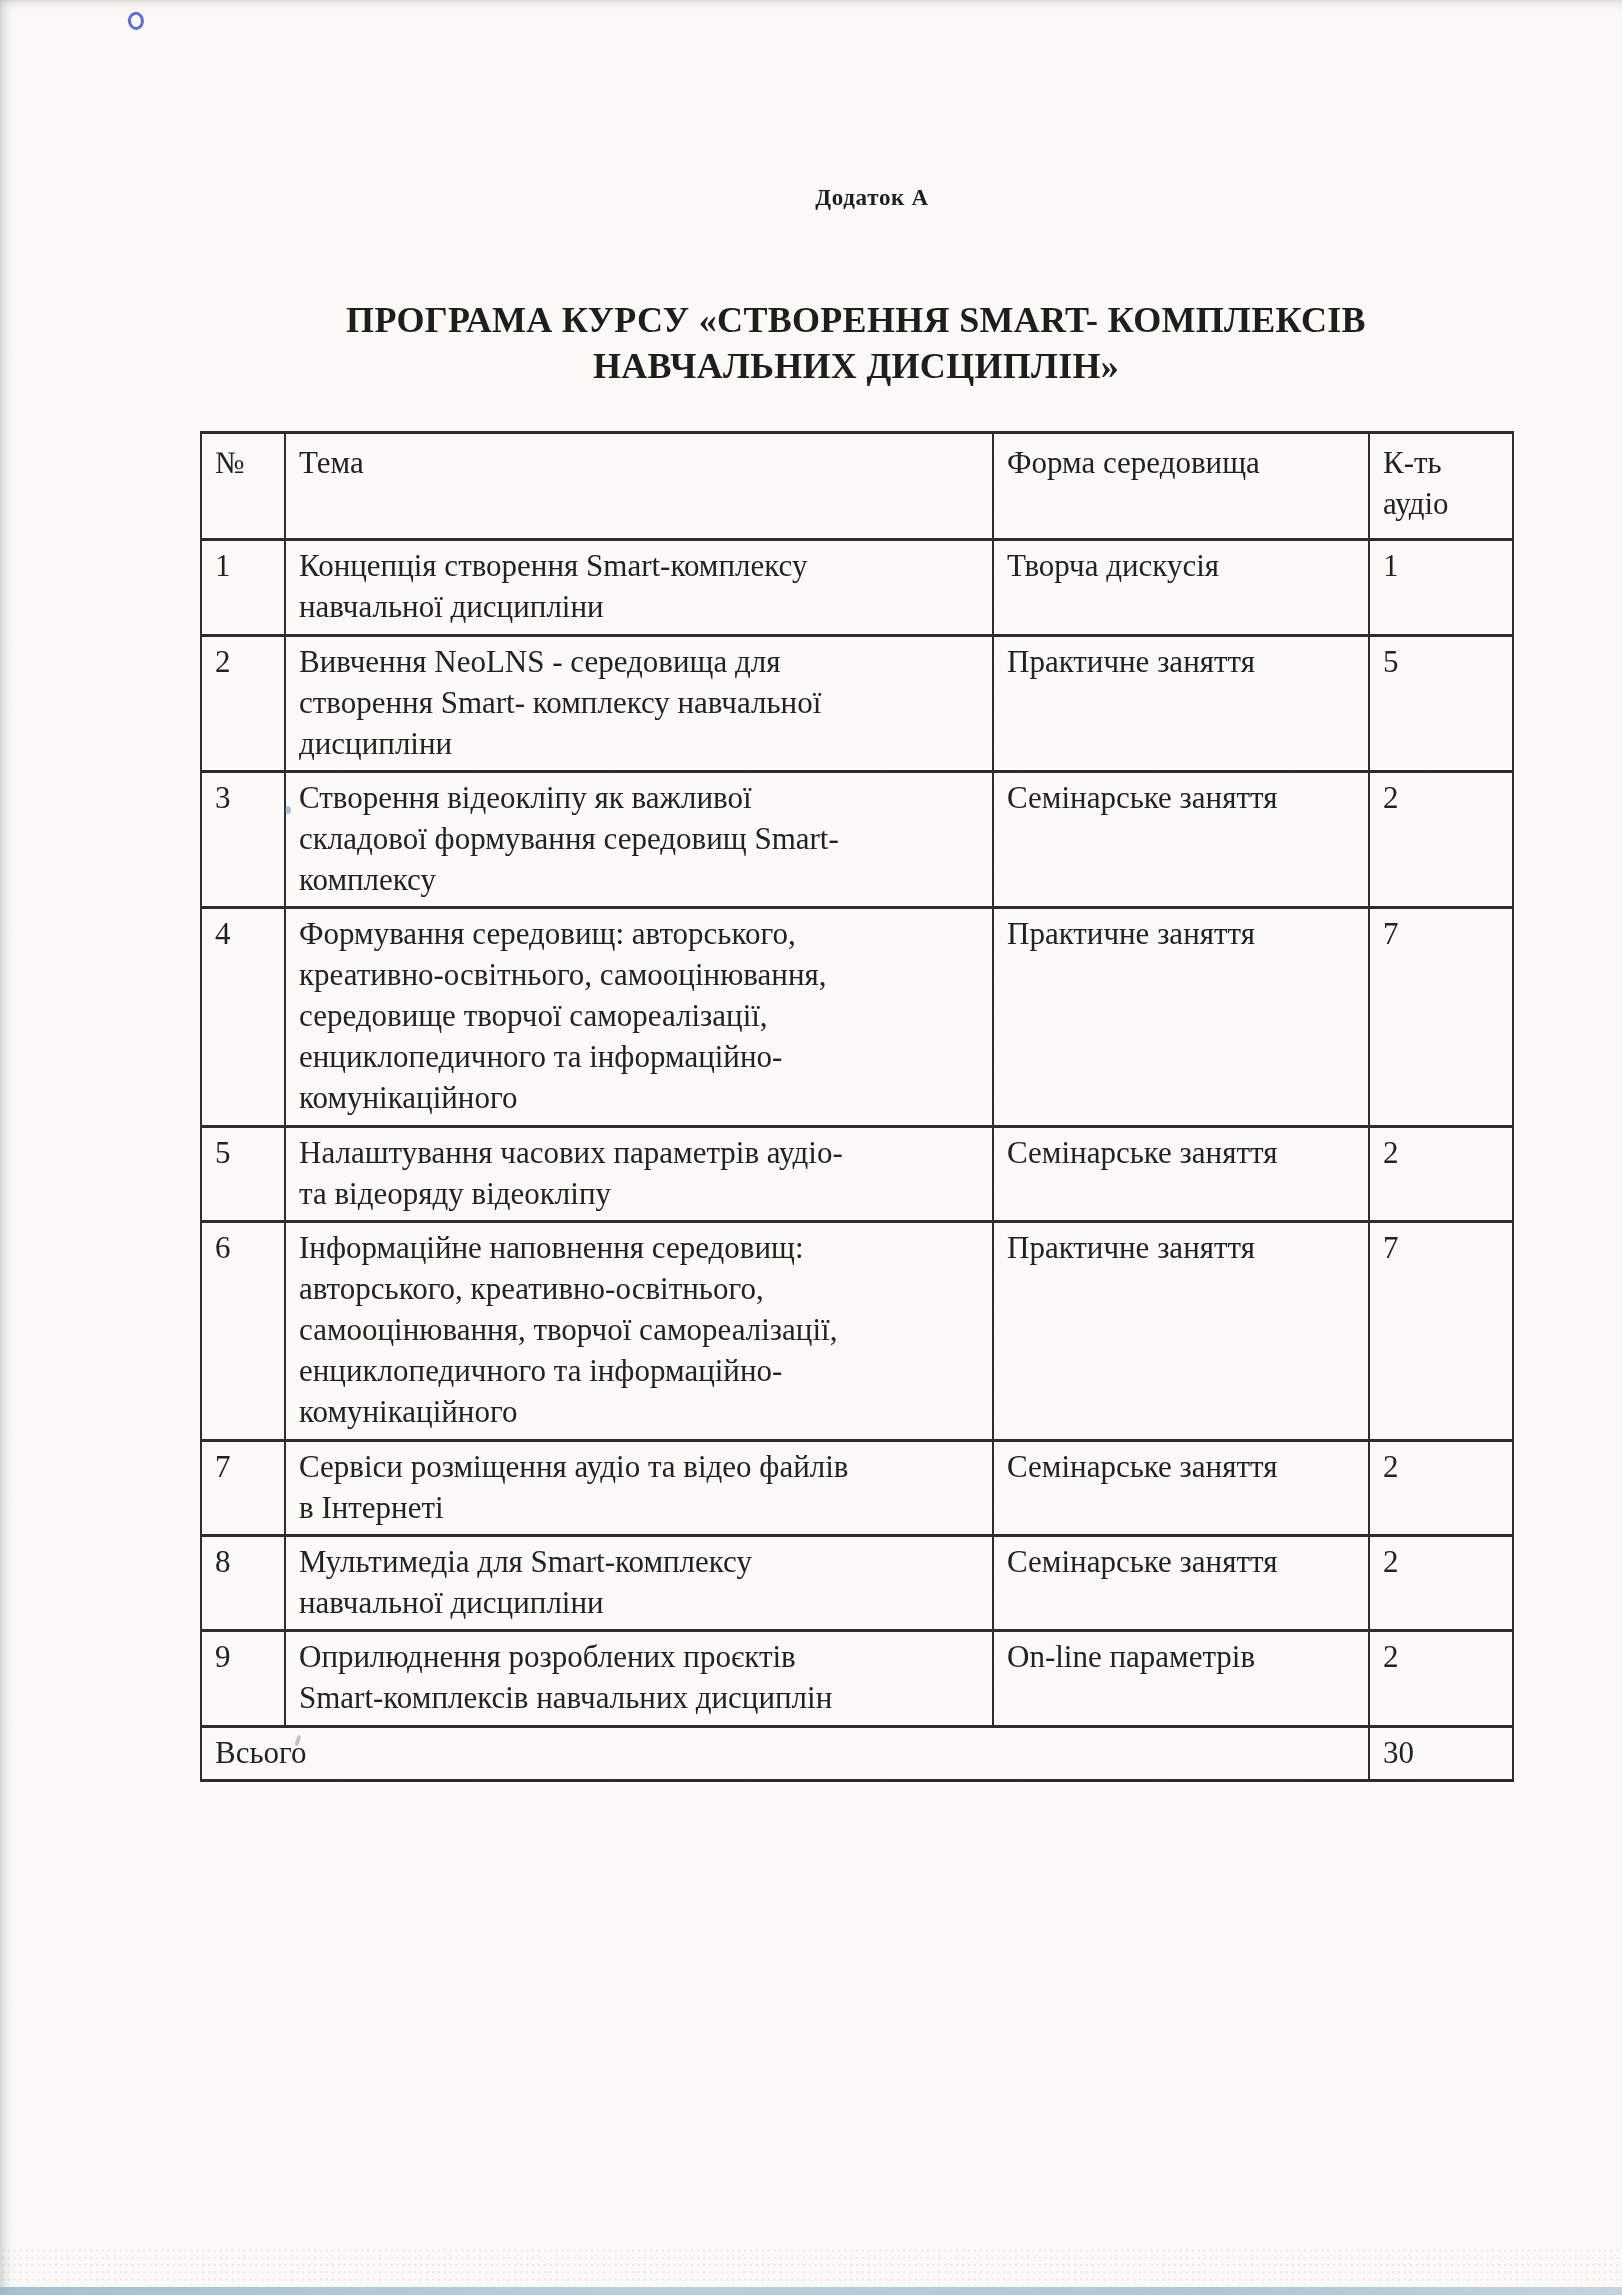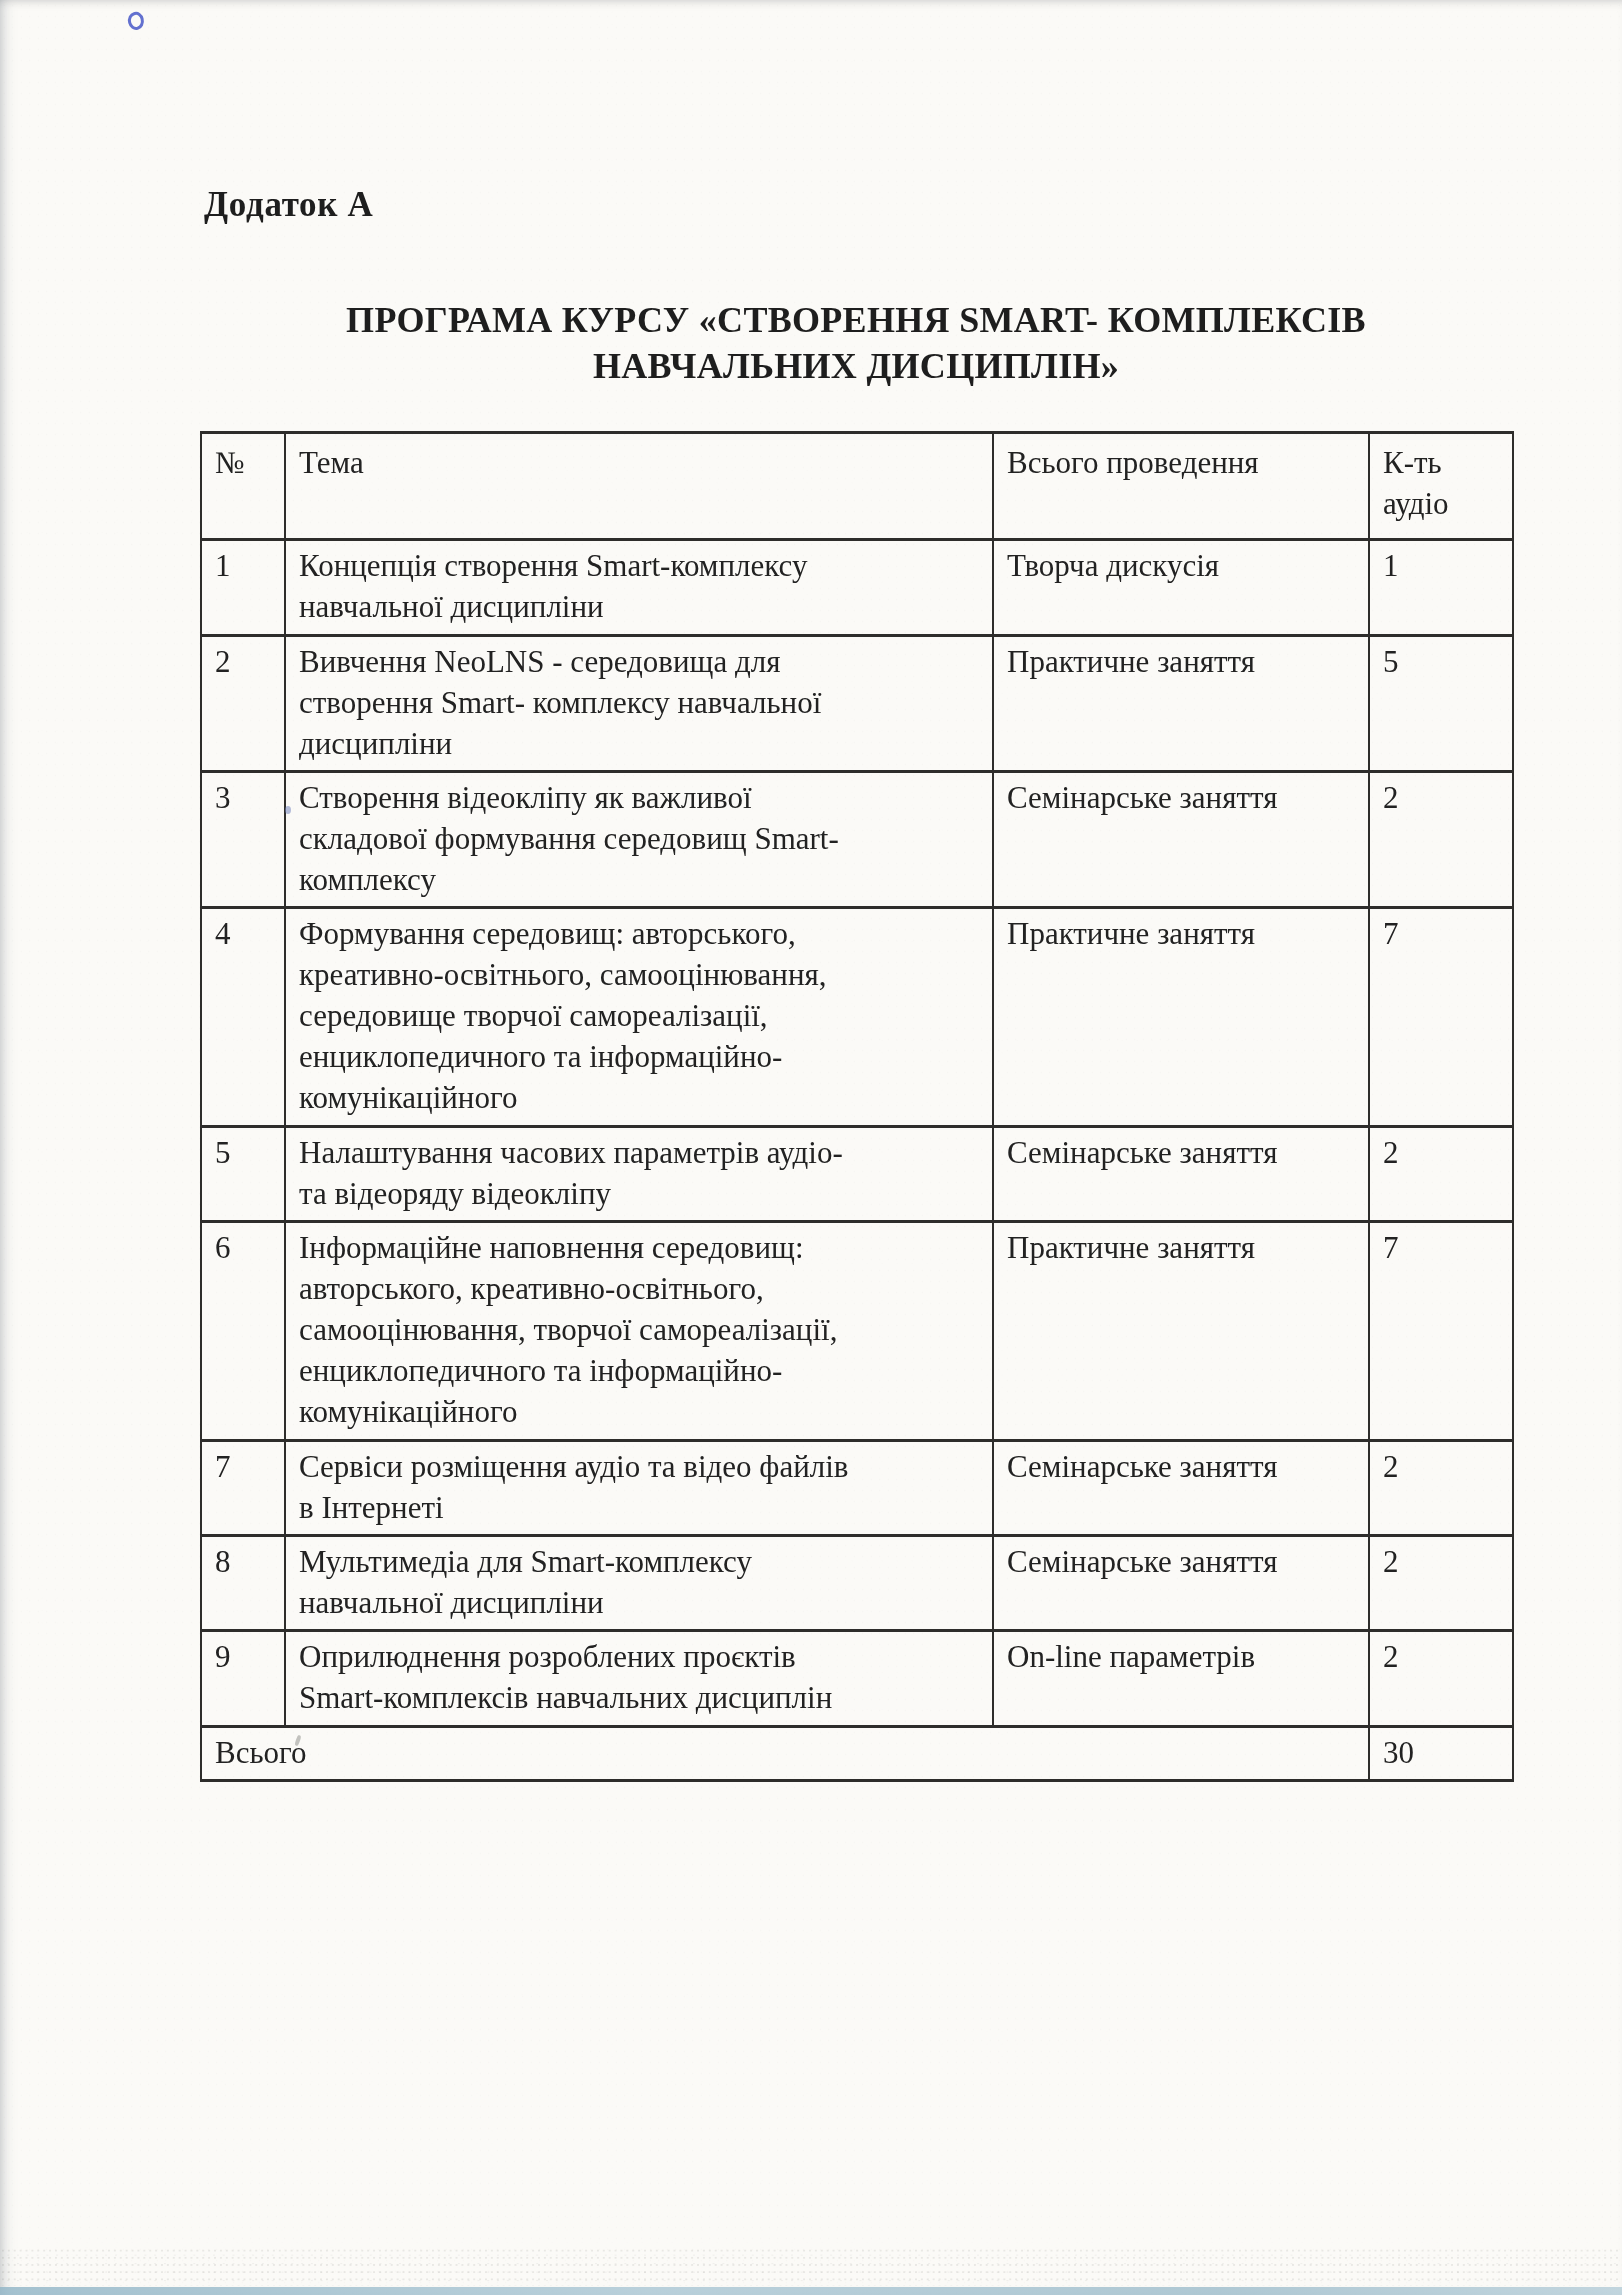--- a/index.html
+++ b/index.html
@@ -47,10 +47,10 @@
   .appendix-label {
     position: absolute;
     top: 185px;
-    left: 4px;
-    width: 100%;
-    text-align: left;
-    font-size: 35px;
+    left: 16px;
+    width: 100%;
+    text-align: center;
+    font-size: 23px;
     font-weight: bold;
     letter-spacing: 0.7px;
   }

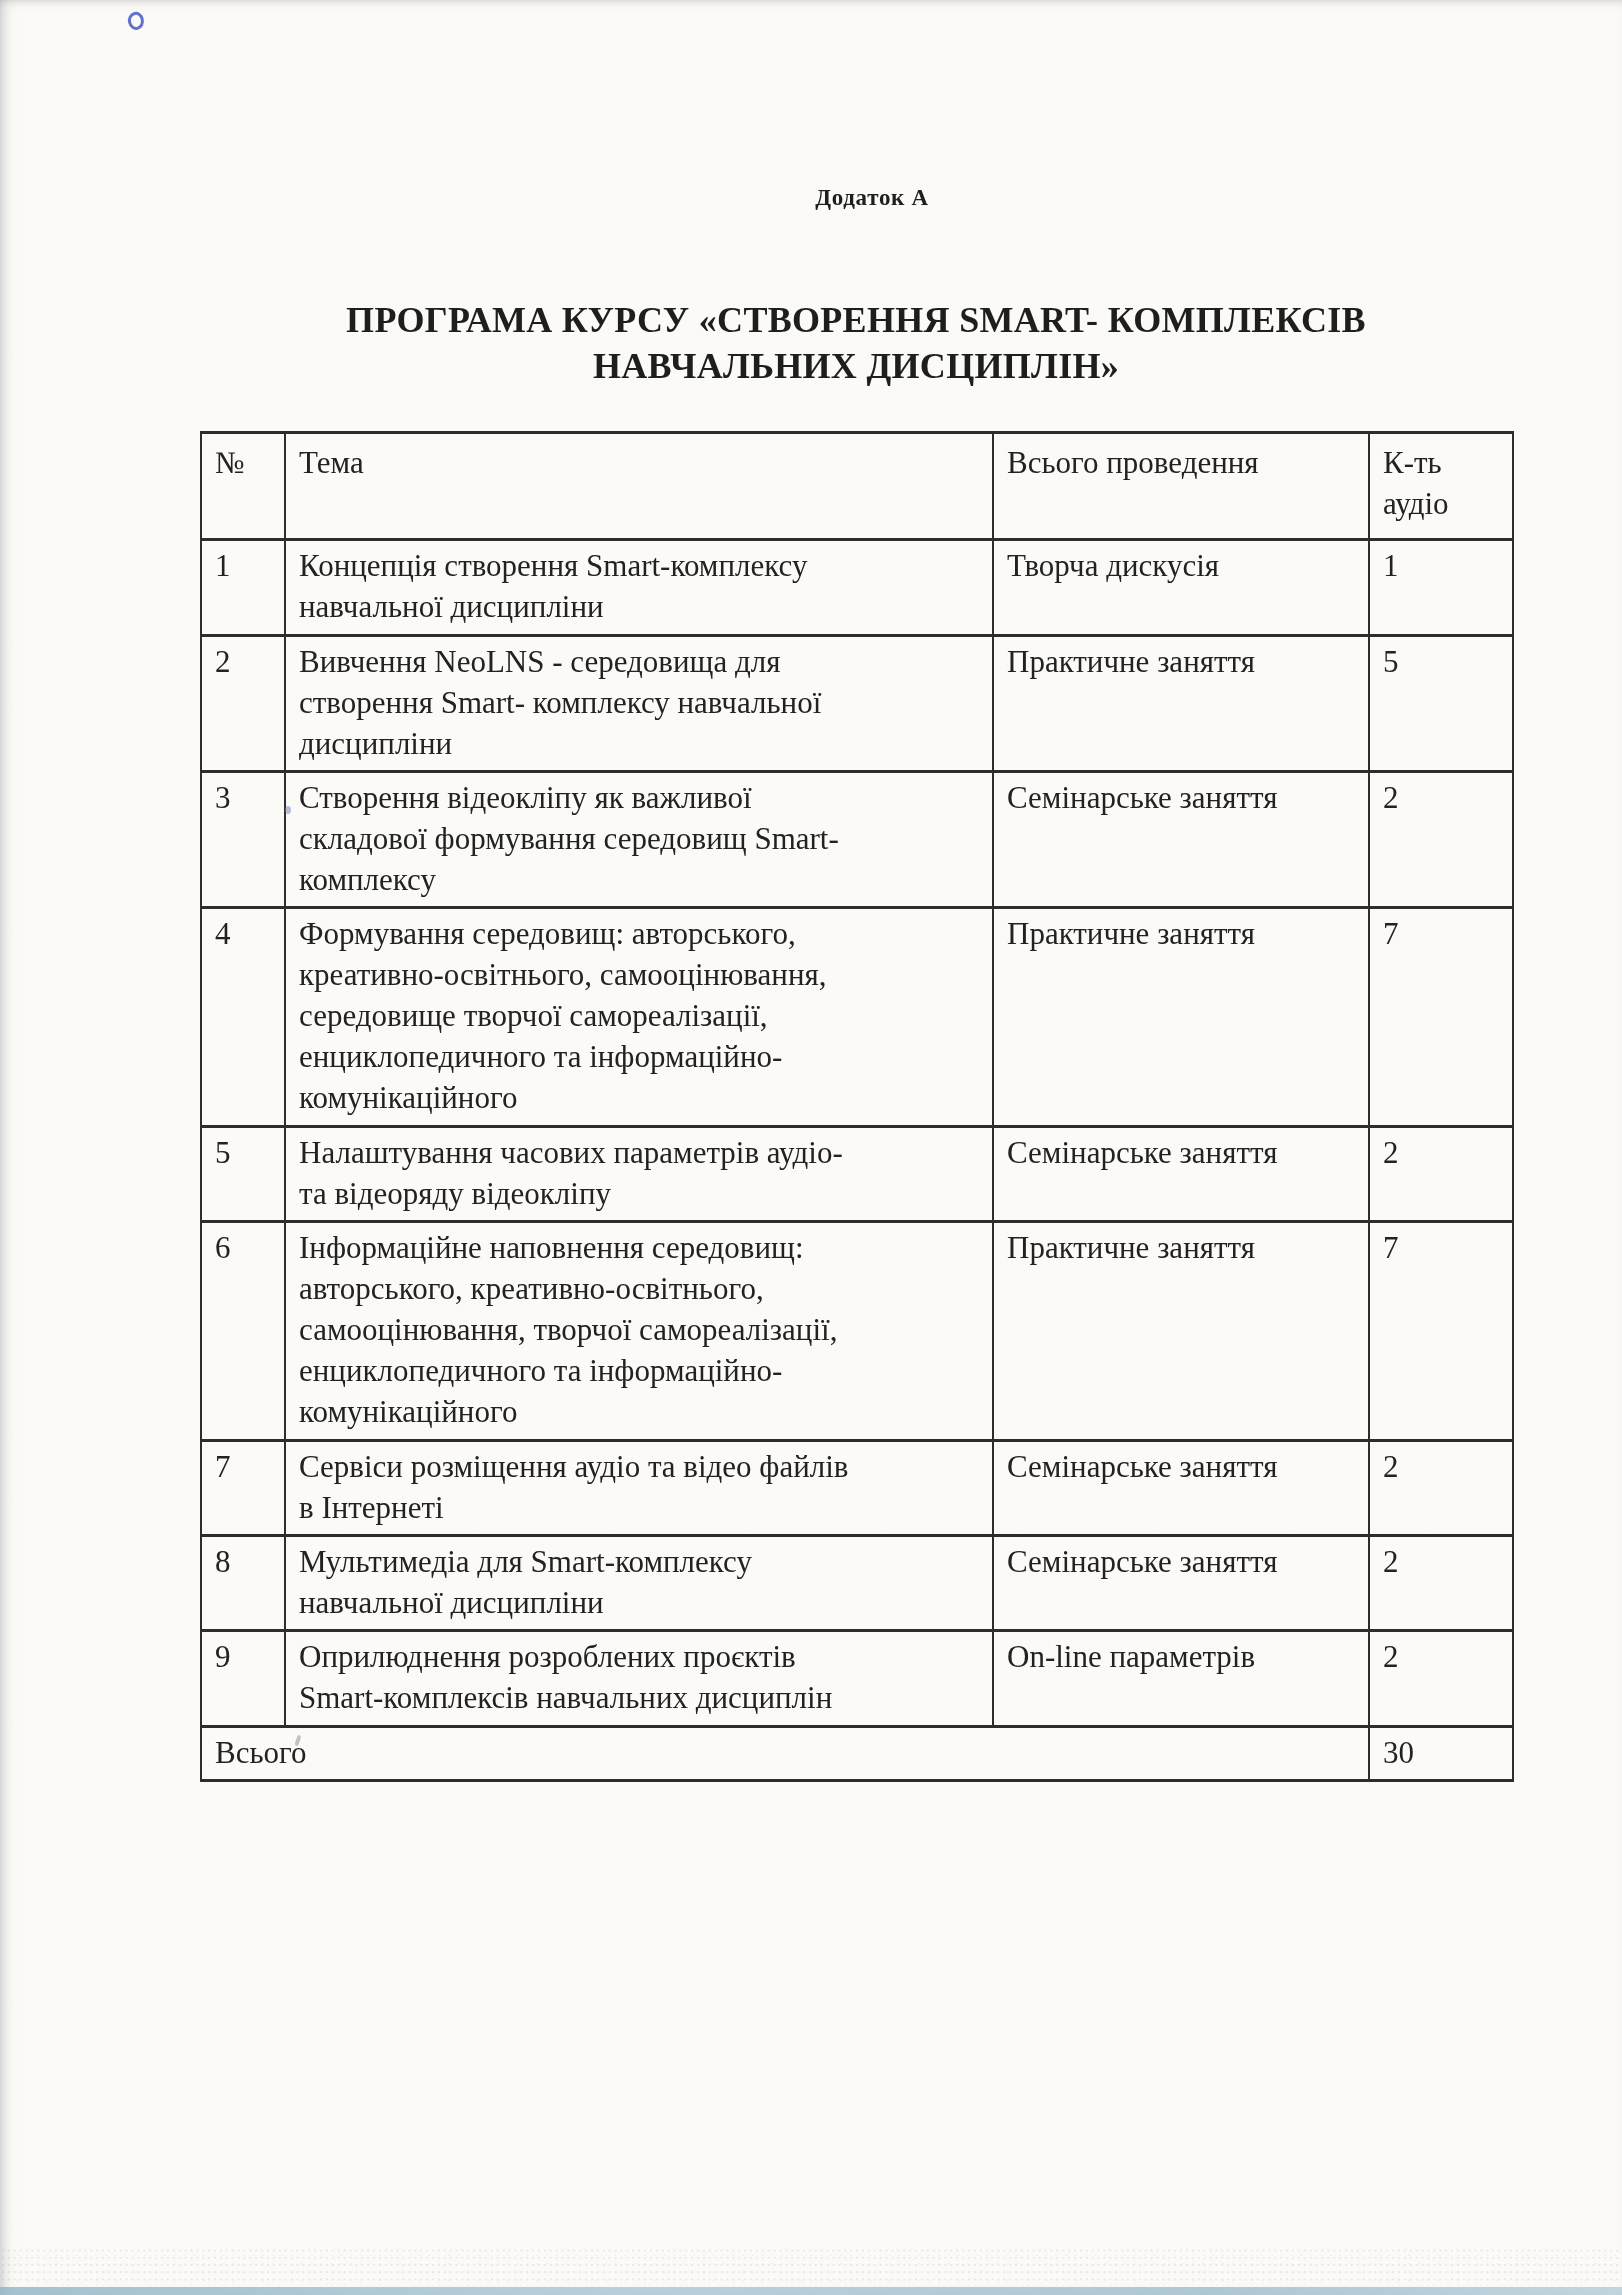--- a/index.html
+++ b/index.html
@@ -175,7 +175,7 @@
       <tr>
         <th>№</th>
         <th>Тема</th>
-        <th>Всього проведення</th>
+        <th>Форма середовища</th>
         <th class="preline">К-ть
 аудіо</th>
       </tr>

